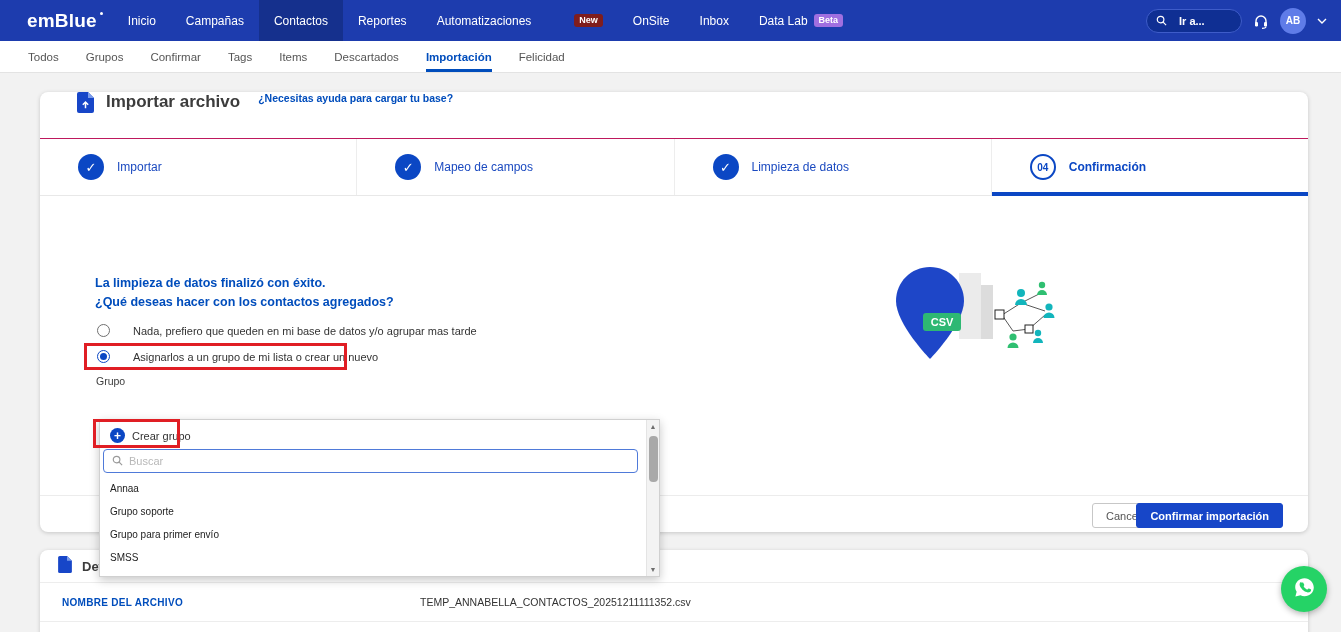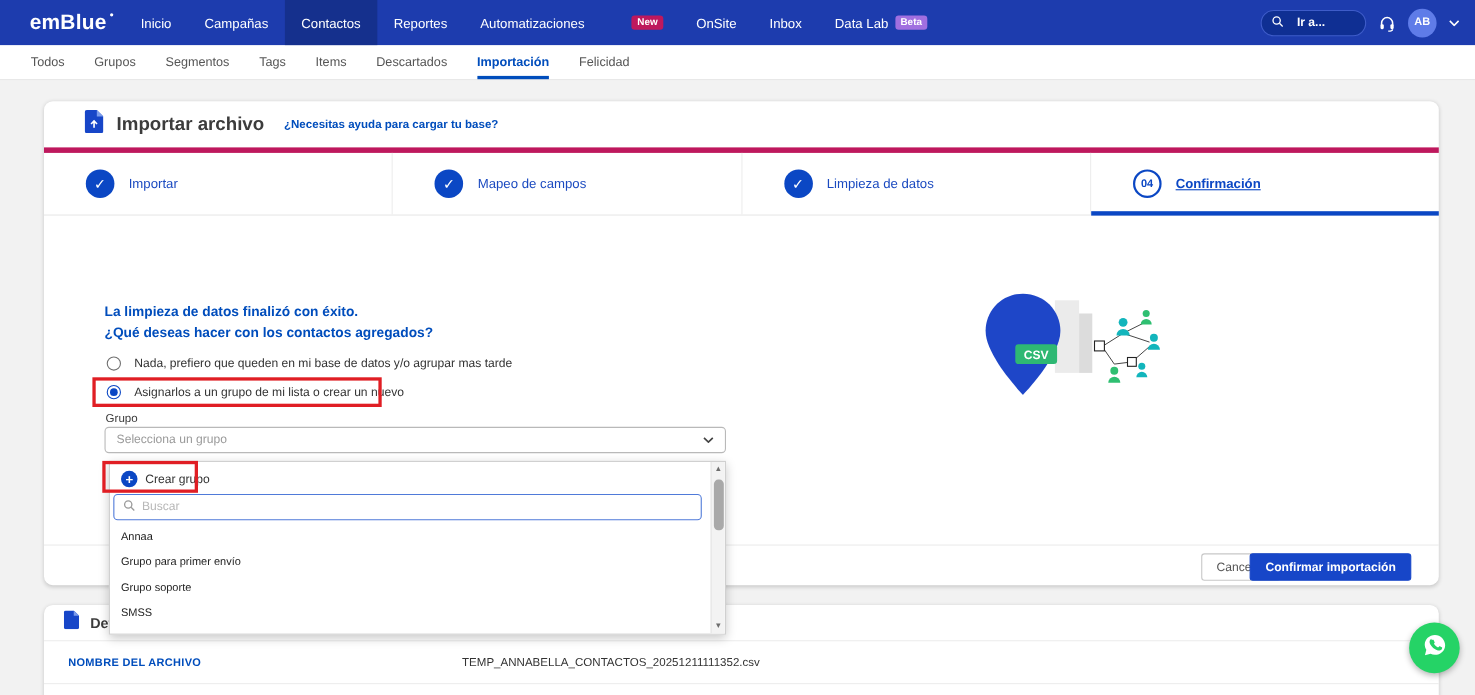--- a/index.html
+++ b/index.html
@@ -18,7 +18,7 @@
   .nav-item { display:flex; align-items:center; padding:0 15px; font-size:12px; color:#fff; cursor:pointer; white-space:nowrap; }
   .nav-item.active { background:#15308d; }
   .badge { font-size:9px; font-weight:bold; border-radius:3px; padding:2px 5px; margin-left:6px; color:#fff; line-height:1; }
-  .badge.new { background:#be185d;margin-left:43px; }
+  .badge.new { background:#7f1d1d;margin-left:43px; }
   .badge.beta { background:#a06fe0; }
   .top-right { margin-left:auto; display:flex; align-items:center; margin-right:14px; gap:11px; }
   .search-pill { width:96px; height:24px; background:#0f2f93; border:1px solid #3e5cc9; border-radius:13px;

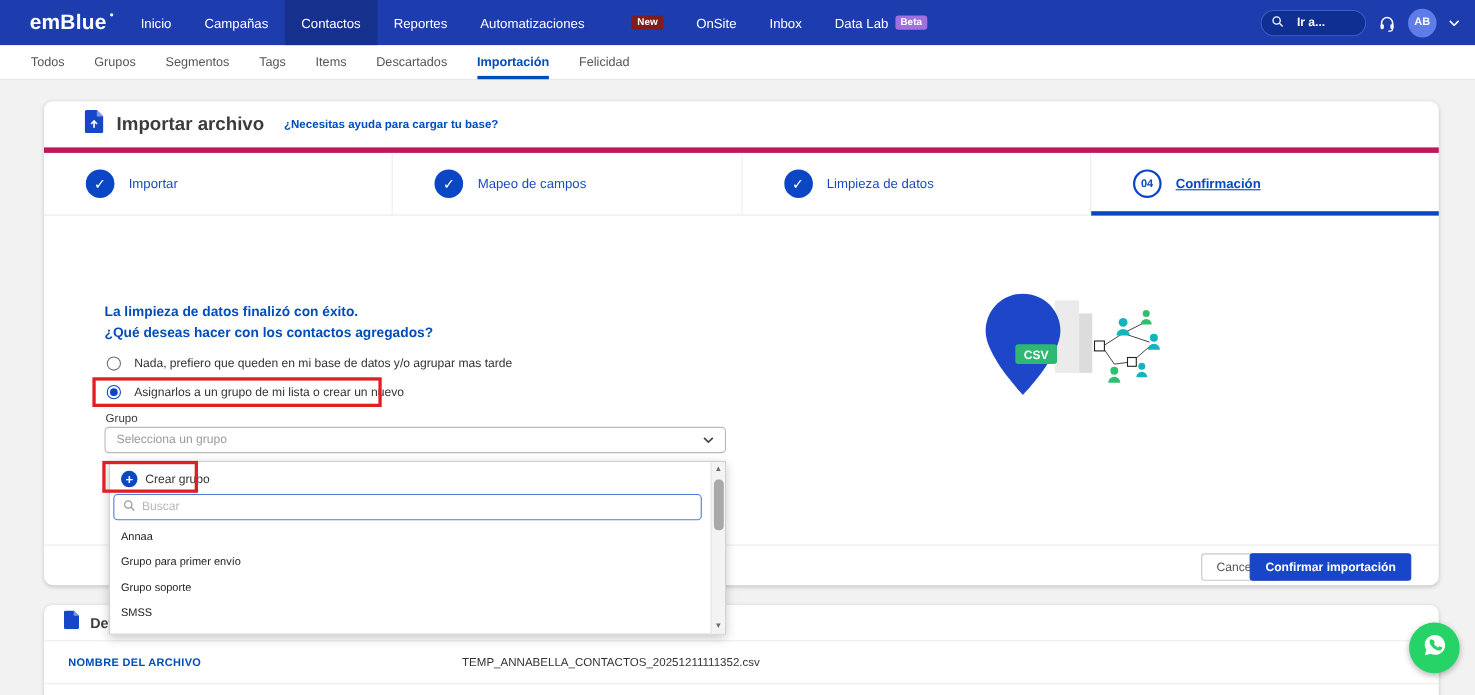--- a/index.html
+++ b/index.html
@@ -178,7 +178,7 @@
 <div class="subnav">
   <a class="subnav-item">Todos</a>
   <a class="subnav-item">Grupos</a>
-  <a class="subnav-item">Segmentos</a>
+  <a class="subnav-item">Confirmar</a>
   <a class="subnav-item">Tags</a>
   <a class="subnav-item">Items</a>
   <a class="subnav-item">Descartados</a>

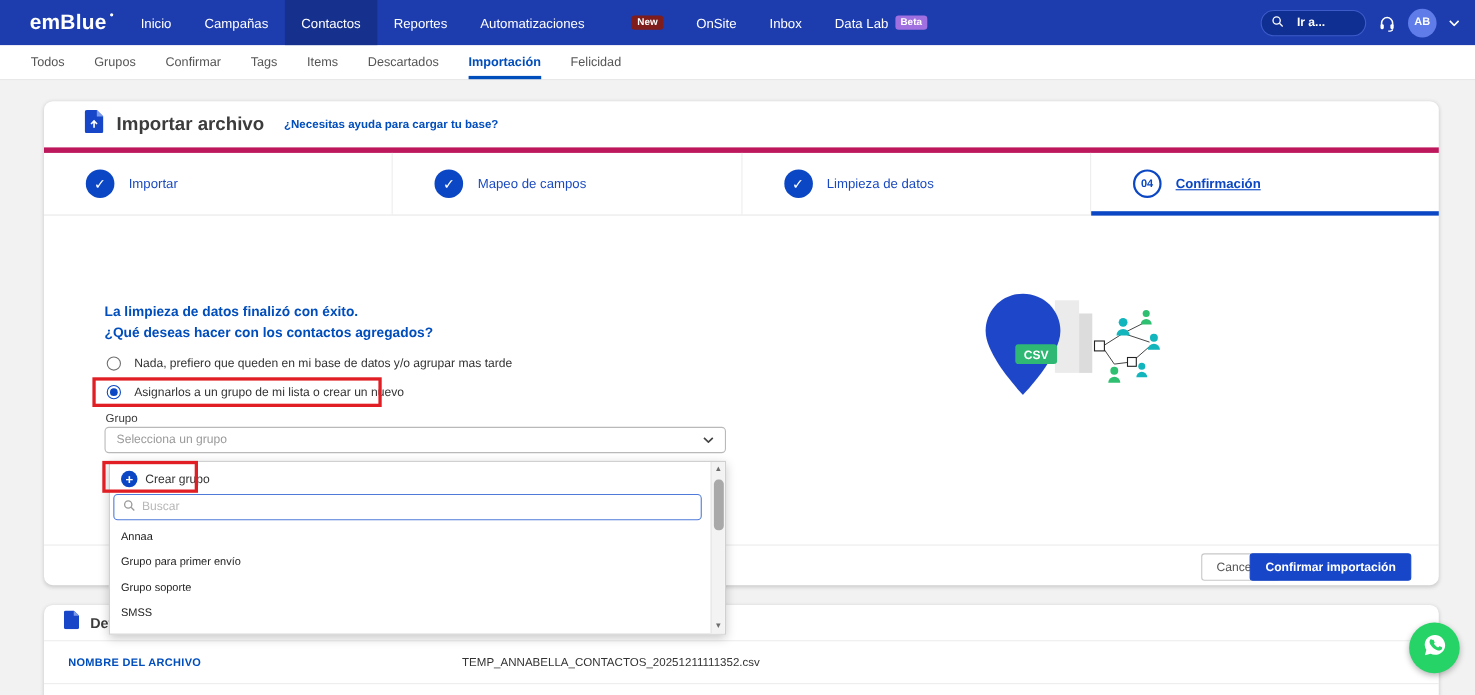--- a/index.html
+++ b/index.html
@@ -40,7 +40,7 @@
   
   .card { position:absolute; left:40px; top:92px; width:1268px; height:440px; background:#fff;
           border-radius:8px; box-shadow:0 1px 4px rgba(0,0,0,.18); }
-  .card-header { height:47px; display:flex; align-items:center; padding-left:37px; border-bottom:5px solid #be185d; }
+  .card-header { height:47px; display:flex; align-items:flex-start; padding-left:37px; border-bottom:1px solid #be185d; }
   .card-title { font-size:17px; font-weight:bold; color:#3c3c3c; margin-left:12px; }
   .help-link { font-size:10.5px; font-weight:bold; color:#004dbc; margin-left:18px; cursor:pointer; }
 

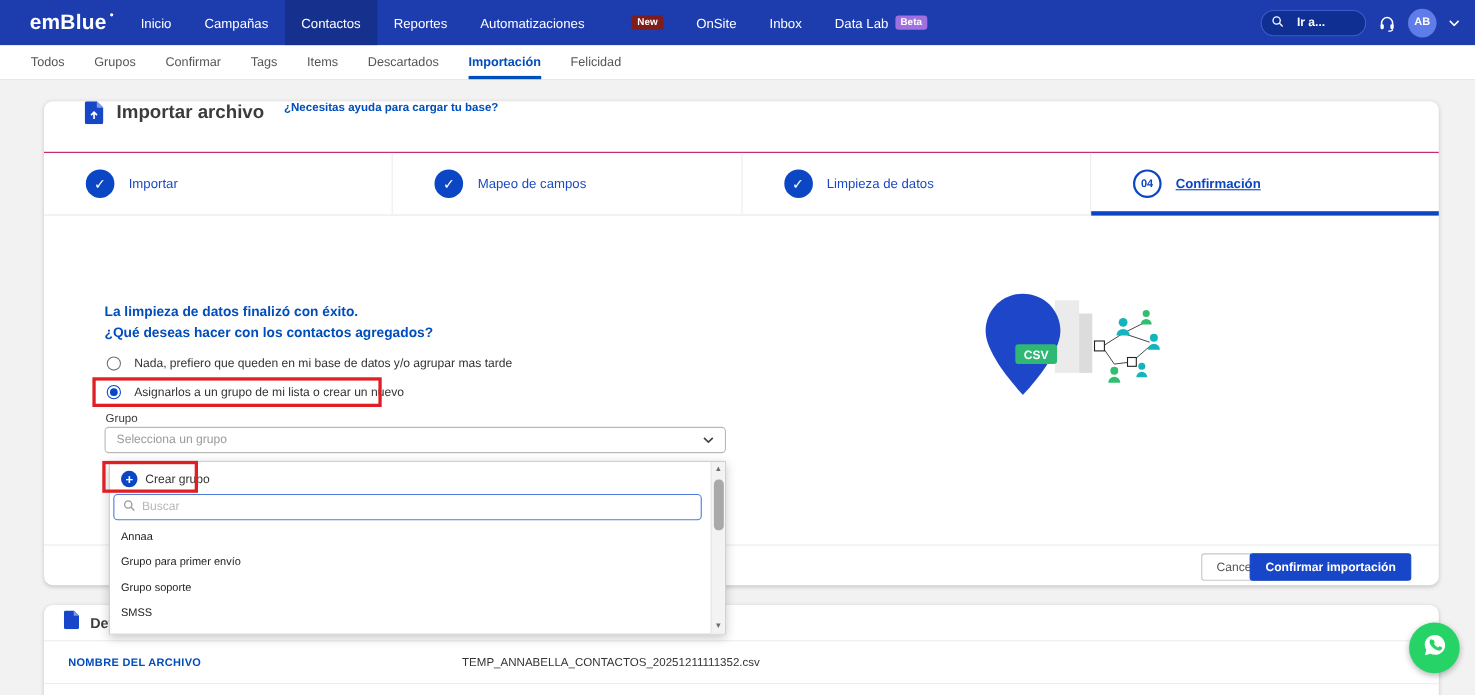--- a/index.html
+++ b/index.html
@@ -52,7 +52,7 @@
                  display:flex; align-items:center; justify-content:center; font-size:13px; }
   .step-label { font-size:12px; color:#1b4ac0; }
   .step.active .step-circle { background:#fff; border:2px solid #0b47c4; color:#0b47c4; font-size:10px; font-weight:bold; }
-  .step.active .step-label { font-weight:bold; color:#0b47c4;text-decoration:underline; }
+  .step.active .step-label { font-weight:bold; color:#0b47c4; }
   .step.active::after { content:""; position:absolute; left:0; right:0; bottom:-1px; height:4px; background:#0b47c4; }
 
   .msg { position:absolute; left:55px; font-size:12.5px; font-weight:bold; color:#004dbc; }

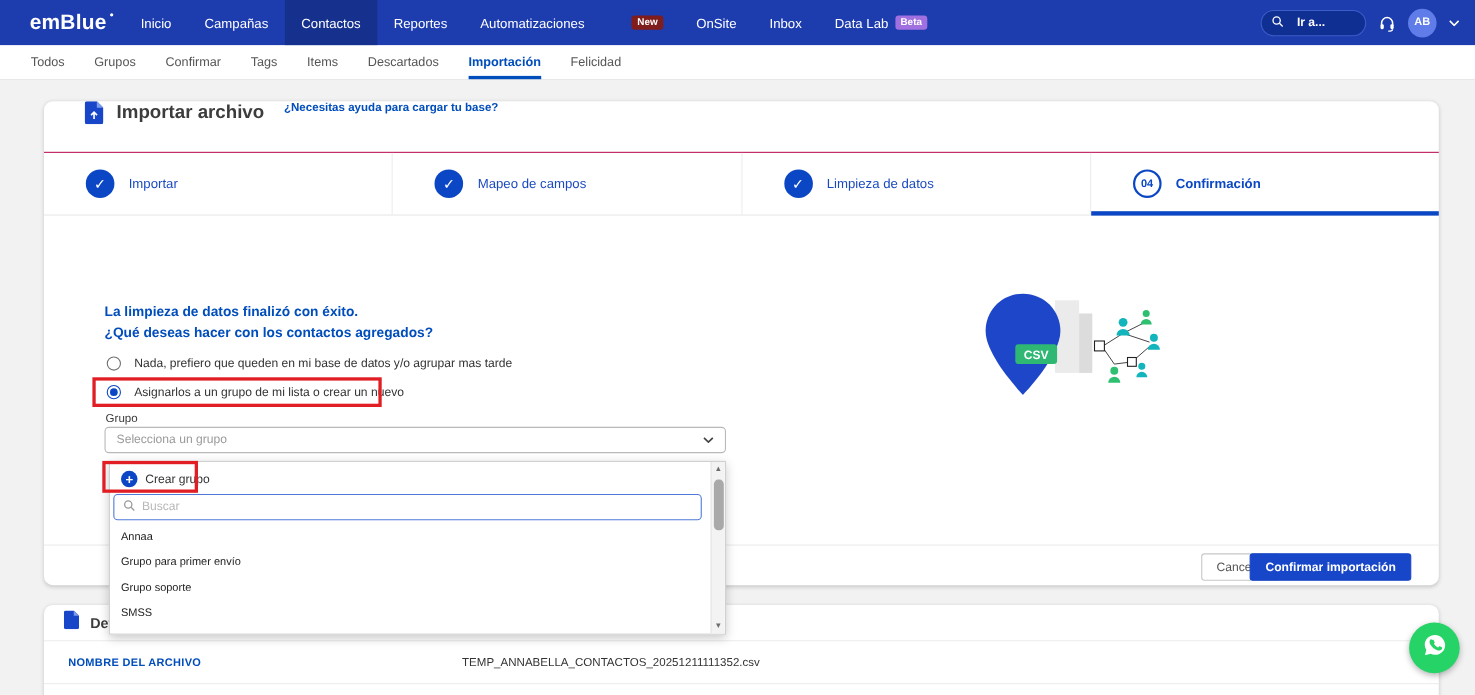--- a/index.html
+++ b/index.html
@@ -58,7 +58,7 @@
   .msg { position:absolute; left:55px; font-size:12.5px; font-weight:bold; color:#004dbc; }
   .msg1 { top:184px; } .msg2 { top:203px; }
 
-  .radio-row { position:absolute; left:57px; display:flex; align-items:center; gap:12px; font-size:11px; color:#333; cursor:pointer; }
+  .radio-row { position:absolute; left:57px; display:flex; align-items:center; gap:23px; font-size:11px; color:#333; cursor:pointer; }
   .radio-row.r1 { top:232px; } .radio-row.r2 { top:258px; }
   .radio { width:13px; height:13px; border:1.5px solid #707070; border-radius:50%; background:#fff; flex:0 0 13px; }
   .radio.checked { border-color:#0b47c4; display:flex; align-items:center; justify-content:center; }

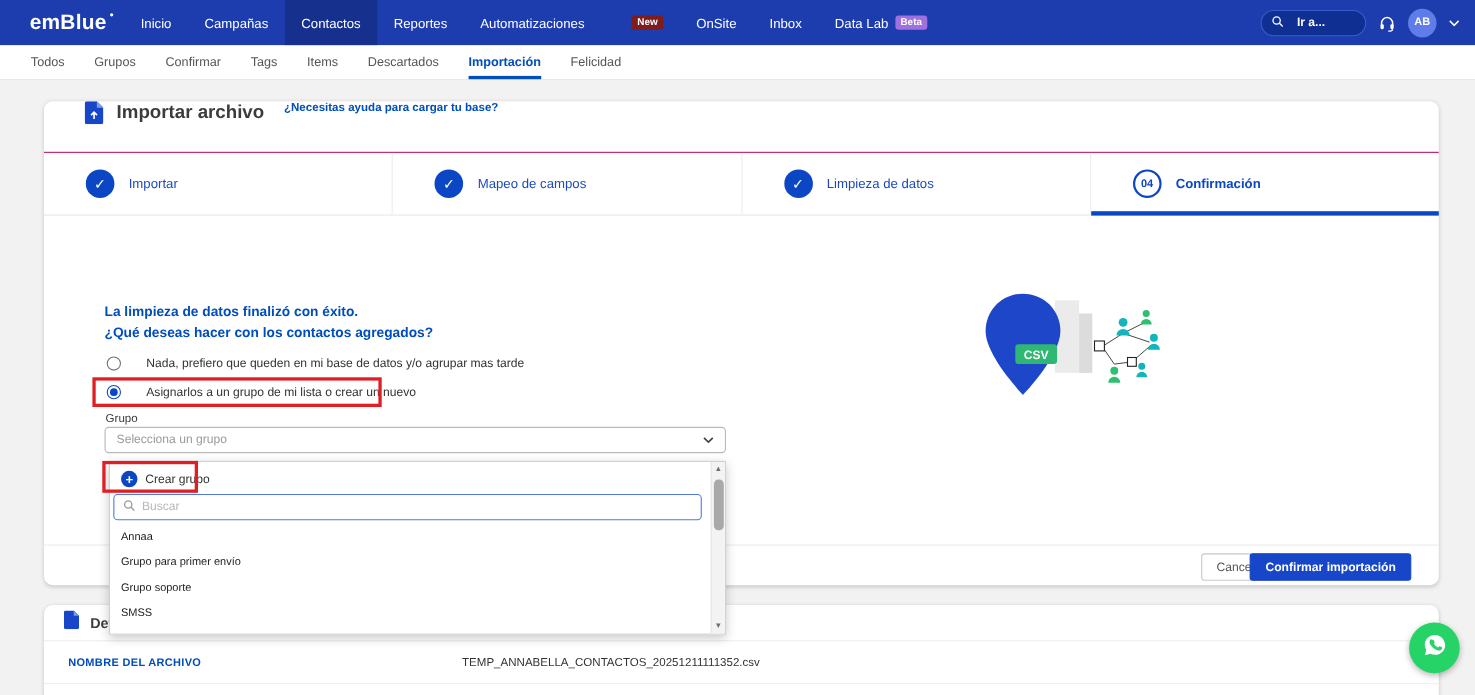--- a/index.html
+++ b/index.html
@@ -232,14 +232,6 @@
 
   <div class="group-label">Grupo</div>
 
-  <div class="select">
-    <span>Selecciona un grupo</span>
-    <span>
-      <svg width="10" height="6" viewBox="0 0 10 6">
-          <path d="M1 1l4 4 4-4" stroke="#444" stroke-width="1.5" fill="none"></path>
-        </svg>
-    </span>
-  </div>
 
   <div class="panel">
     <div class="create-row">

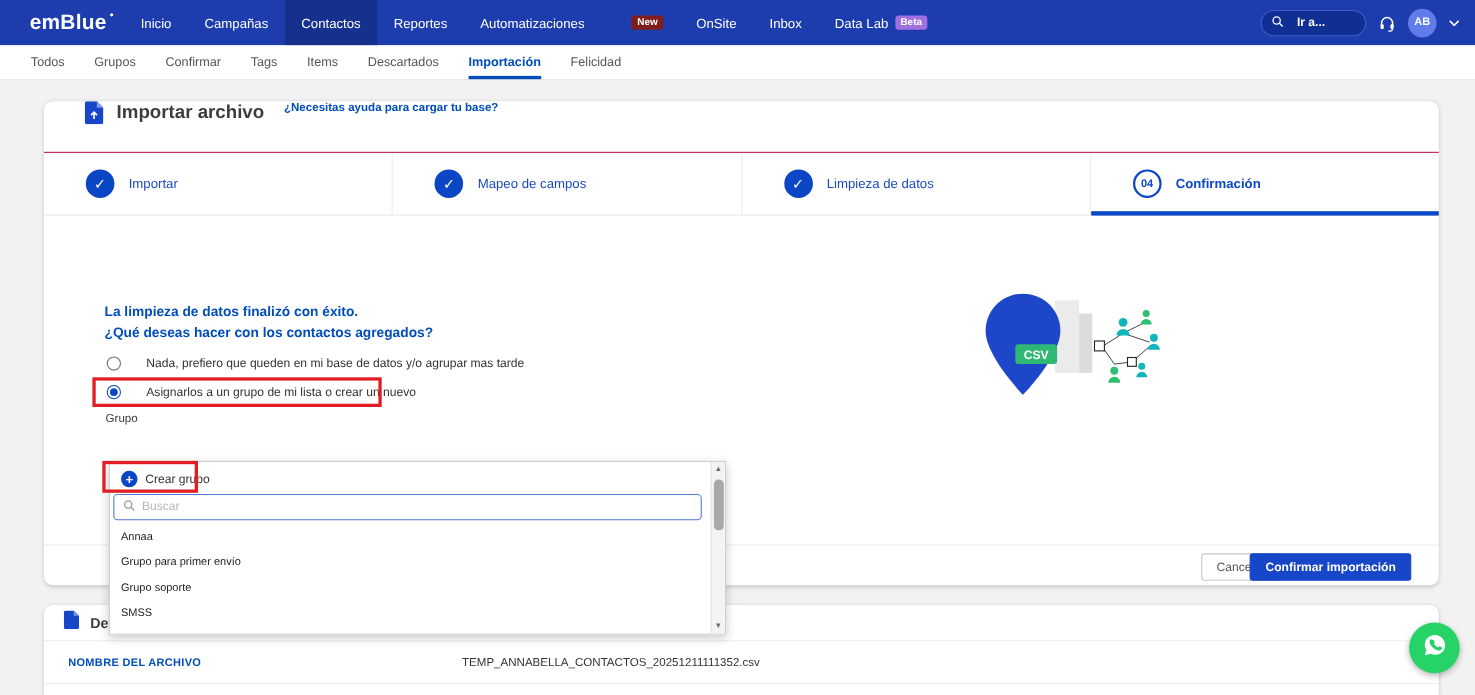--- a/index.html
+++ b/index.html
@@ -248,8 +248,8 @@
       <input placeholder="Buscar" style="">
     </div>
     <div class="option">Annaa</div>
+    <div class="option">Grupo soporte</div>
     <div class="option">Grupo para primer envío</div>
-    <div class="option">Grupo soporte</div>
     <div class="option">SMSS</div>
     <div class="scrollbar">
       <span class="scroll-arrow">▲</span>

